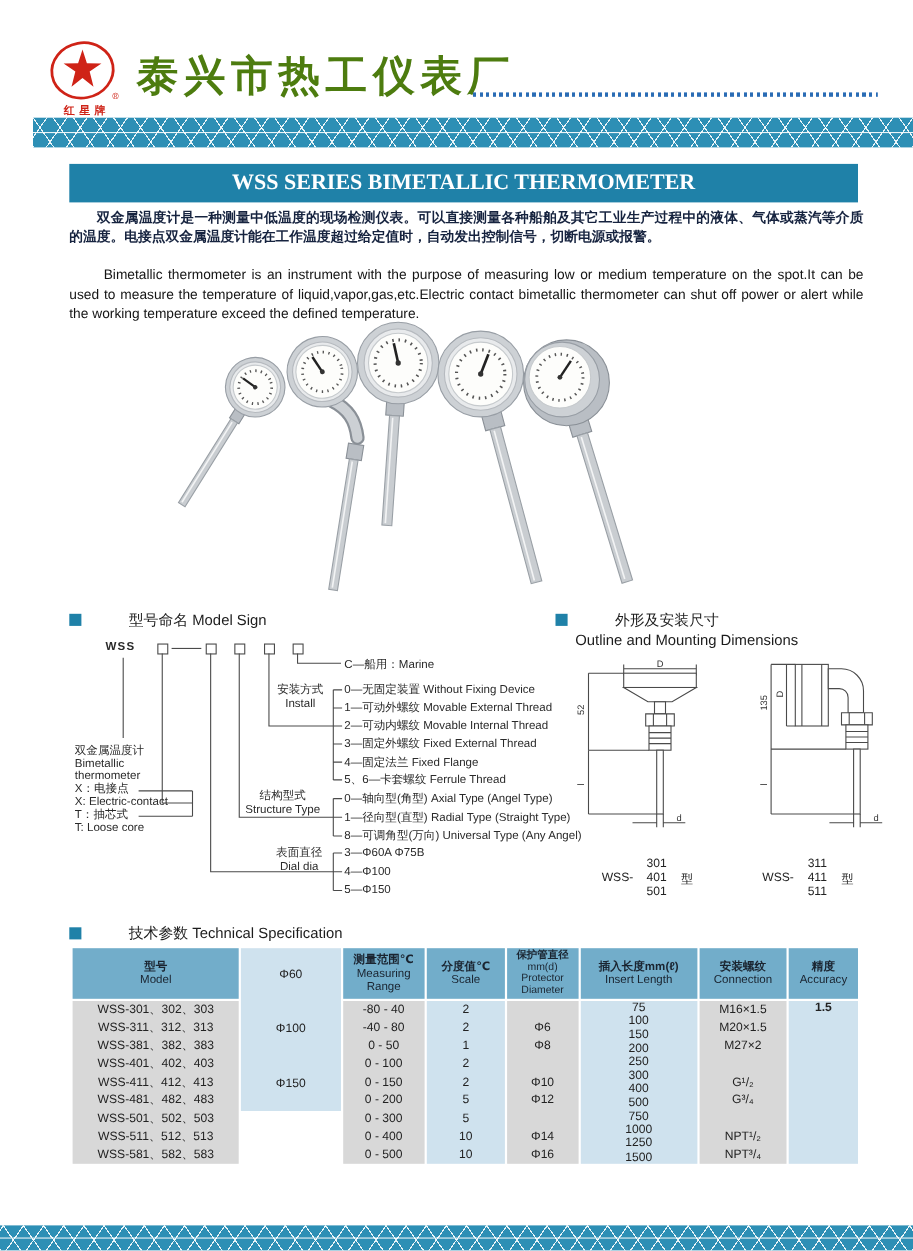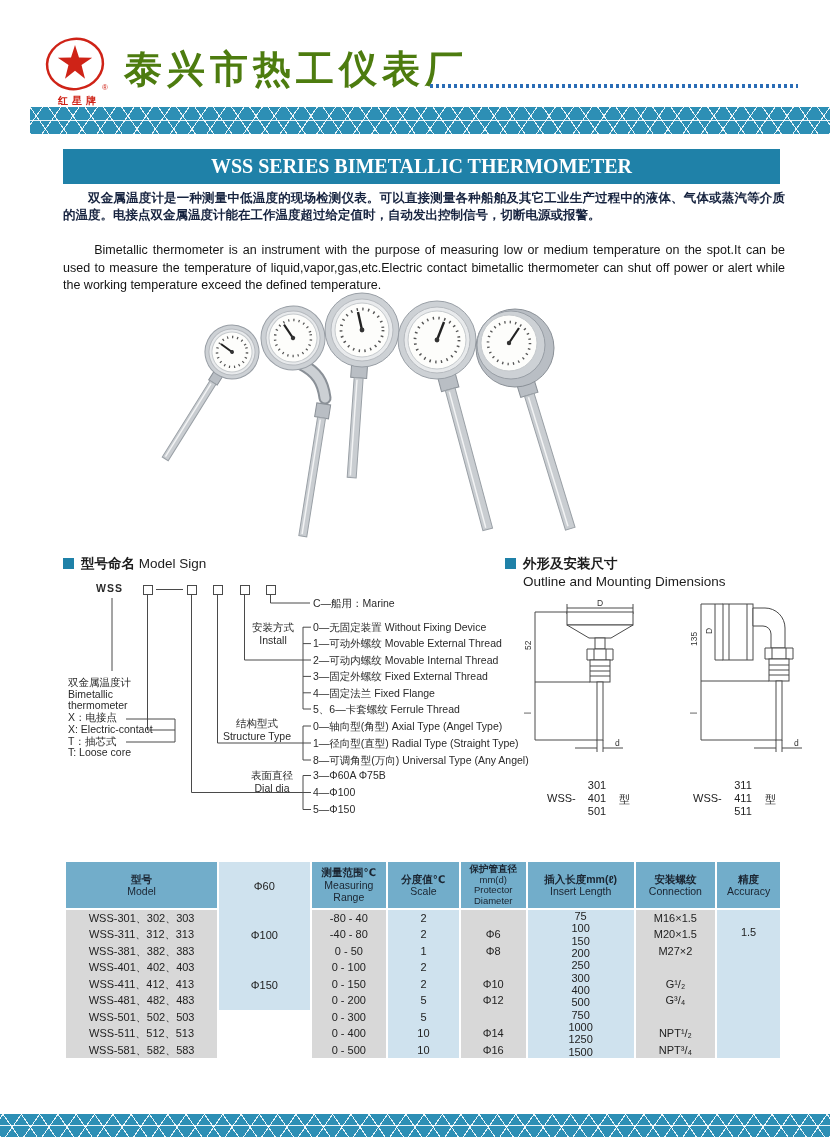--- a/index.html
+++ b/index.html
@@ -38,7 +38,7 @@
 
   
   .sec-head{font-size:13.5px;color:#1c1c1c;white-space:nowrap;}
-  .sec-head .zh{font-weight:bold;}
+  .sec-head .zh{font-weight:normal;margin-left:36px;}
   .bullet{display:inline-block;width:11px;height:11px;background:#1f81a8;margin-right:7px;
           vertical-align:-1px;}
 

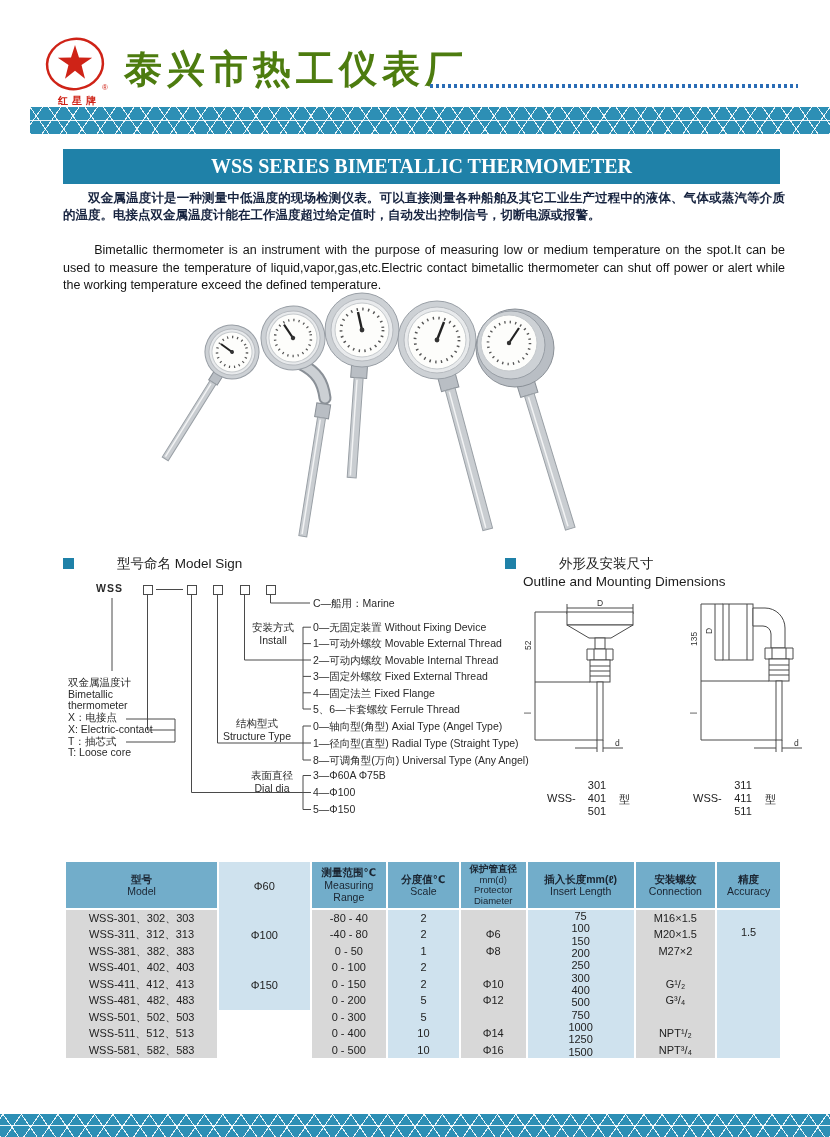--- a/index.html
+++ b/index.html
@@ -313,6 +313,9 @@
     <div class="model-pre" style="left:260px;top:237px">型</div>
   </div>
 
+  <div id="spec-head" class="abs sec-head">
+    <span class="bullet"></span><span class="zh">技术参数</span>&nbsp;<span>Technical Specification</span>
+  </div>
 
   <div id="spec-table" class="abs">
     <div class="col" style="width:154px">

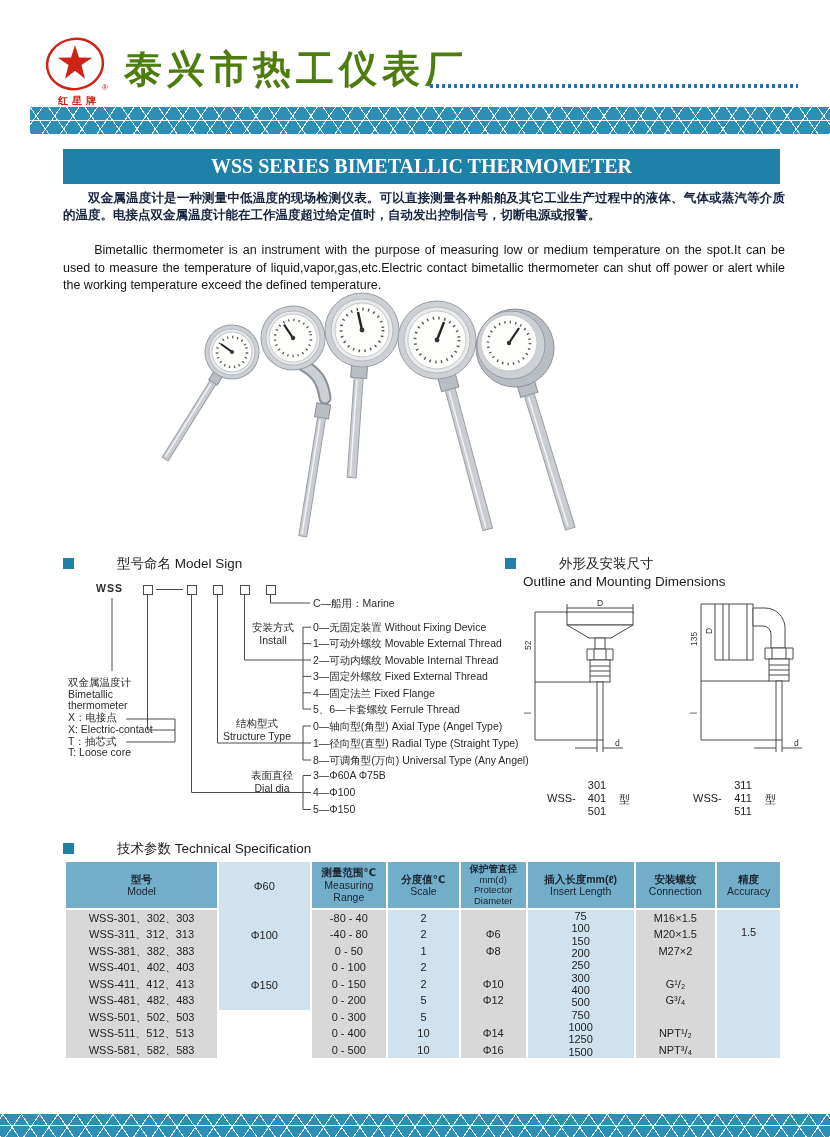--- a/index.html
+++ b/index.html
@@ -77,7 +77,7 @@
   .tb .cell{height:16.44px;line-height:16.44px;white-space:nowrap;}
   .tb .grp{height:49.33px;line-height:49.33px;}
   .tb .ins{height:12.33px;line-height:12.33px;}
-  #acc-val{margin-top:16px;}
+  #acc-val{font-weight:bold;}
 </style>
 </head>
 <body>

